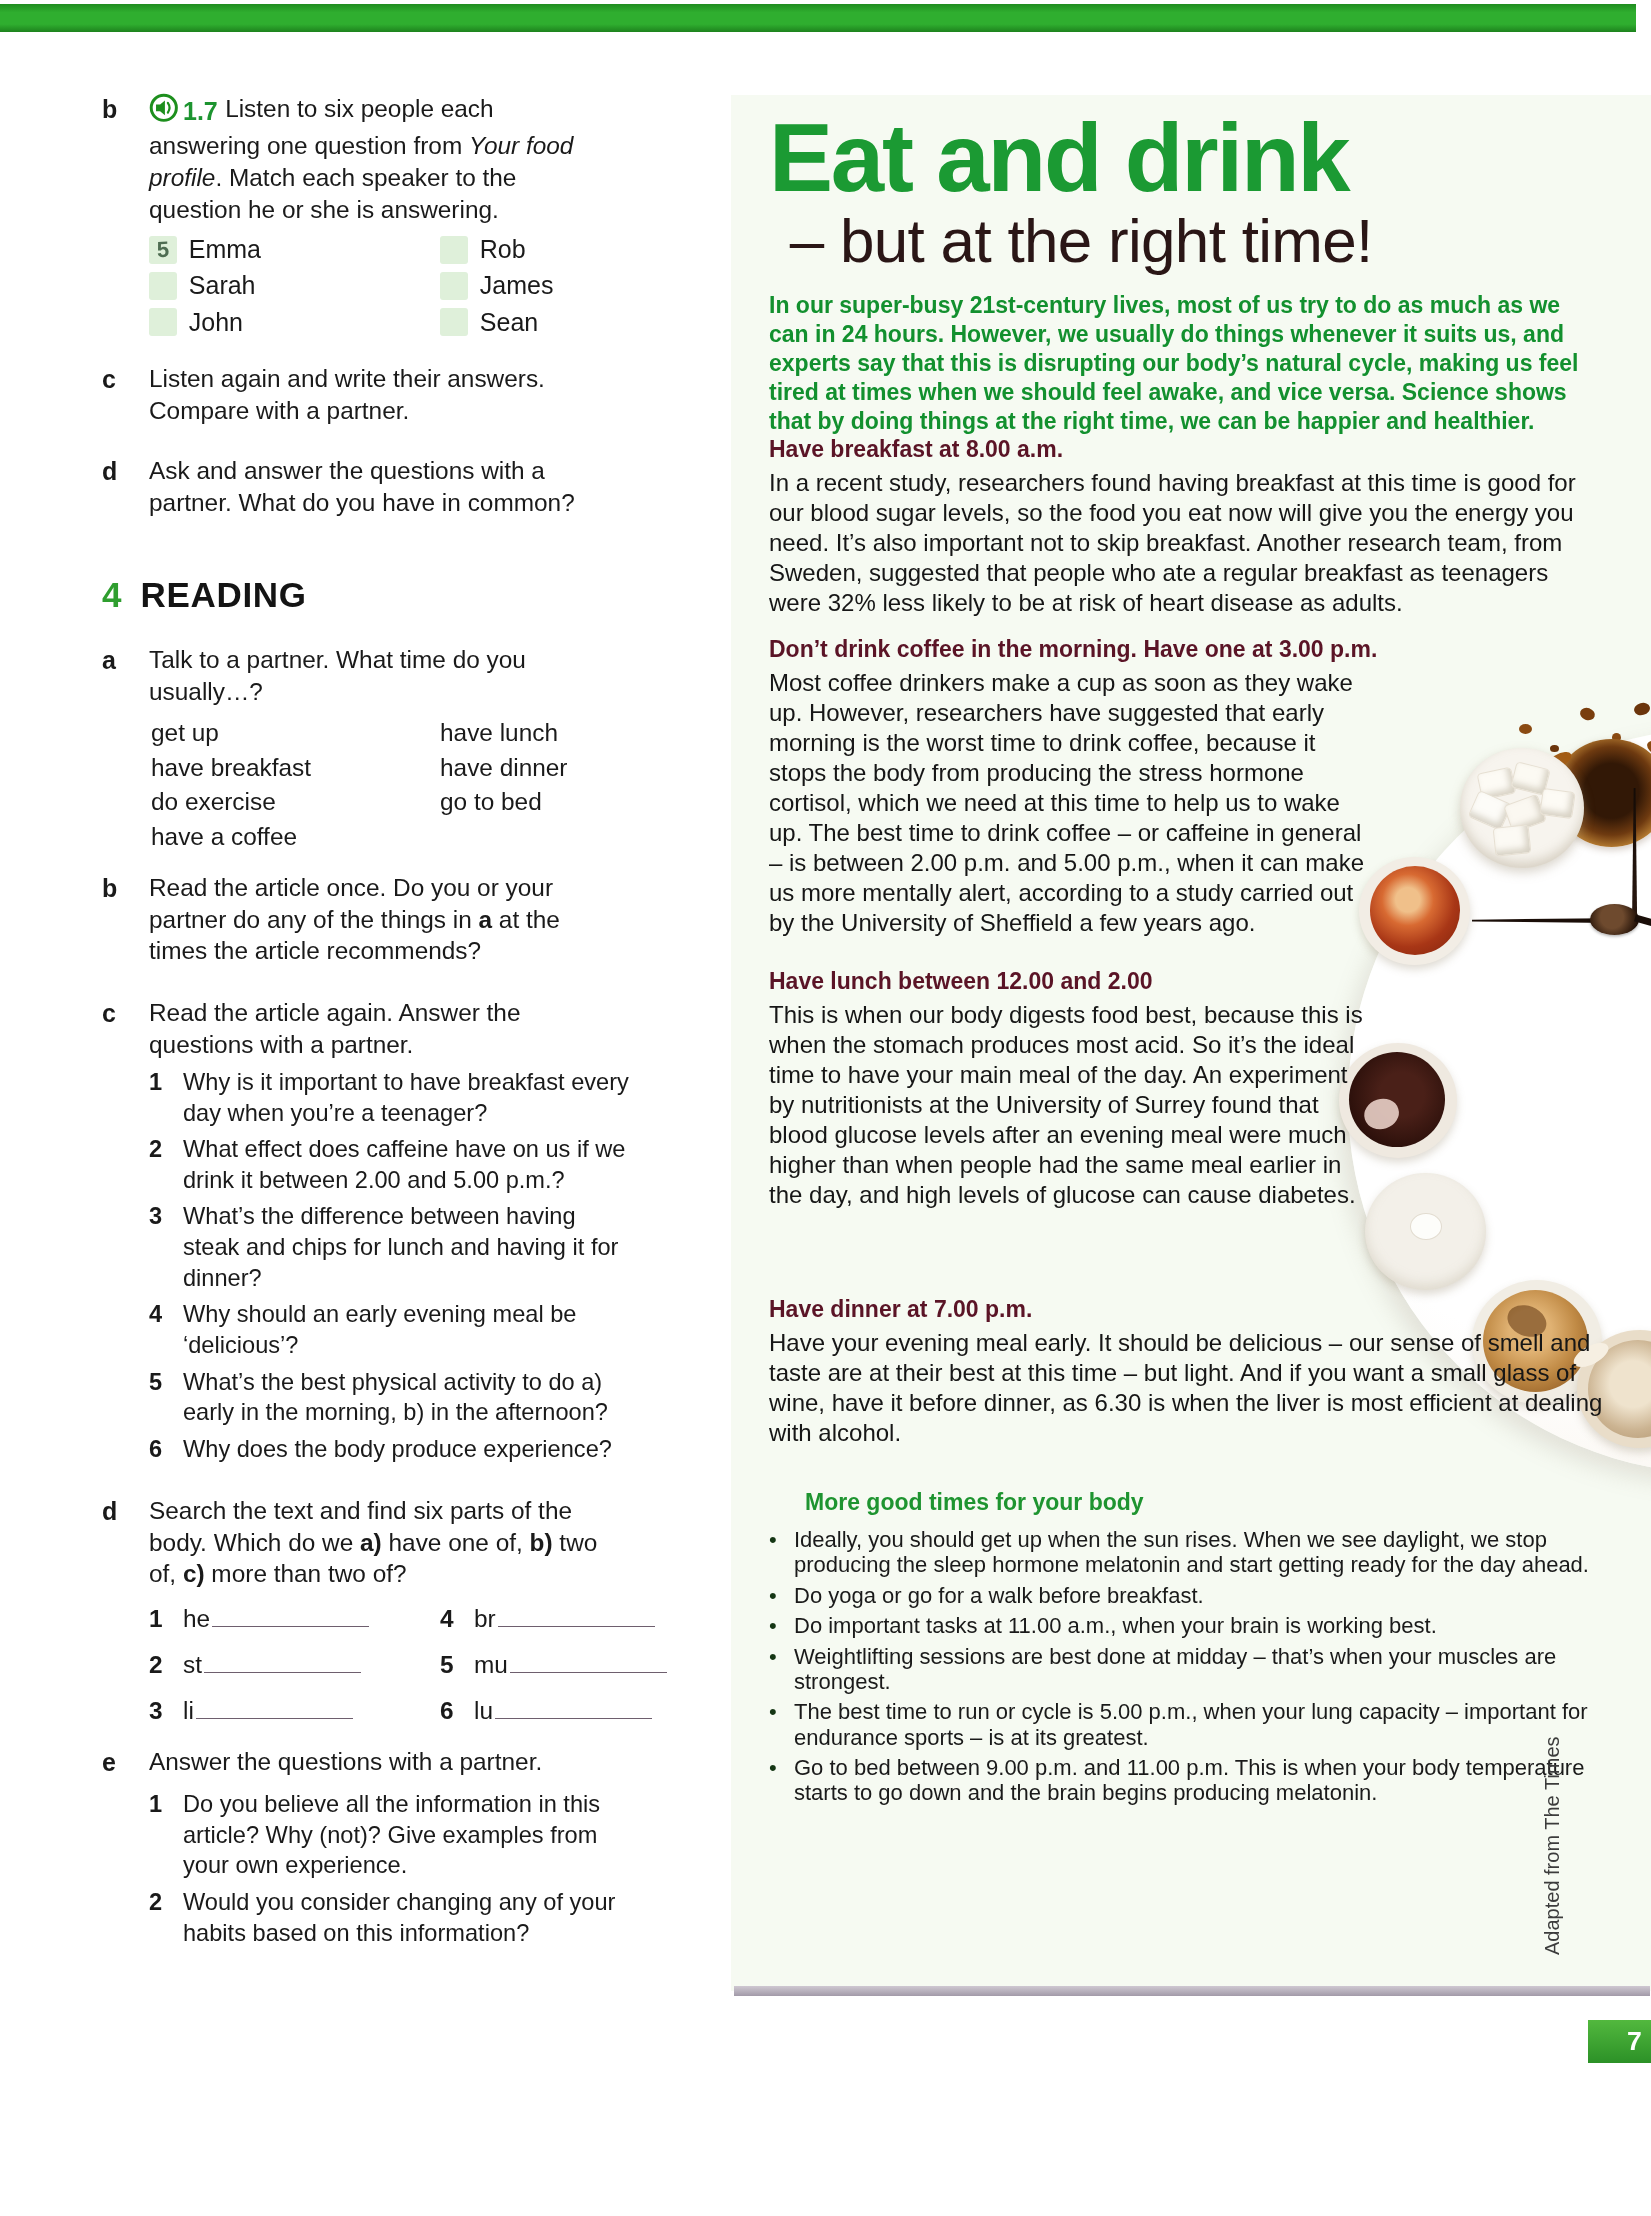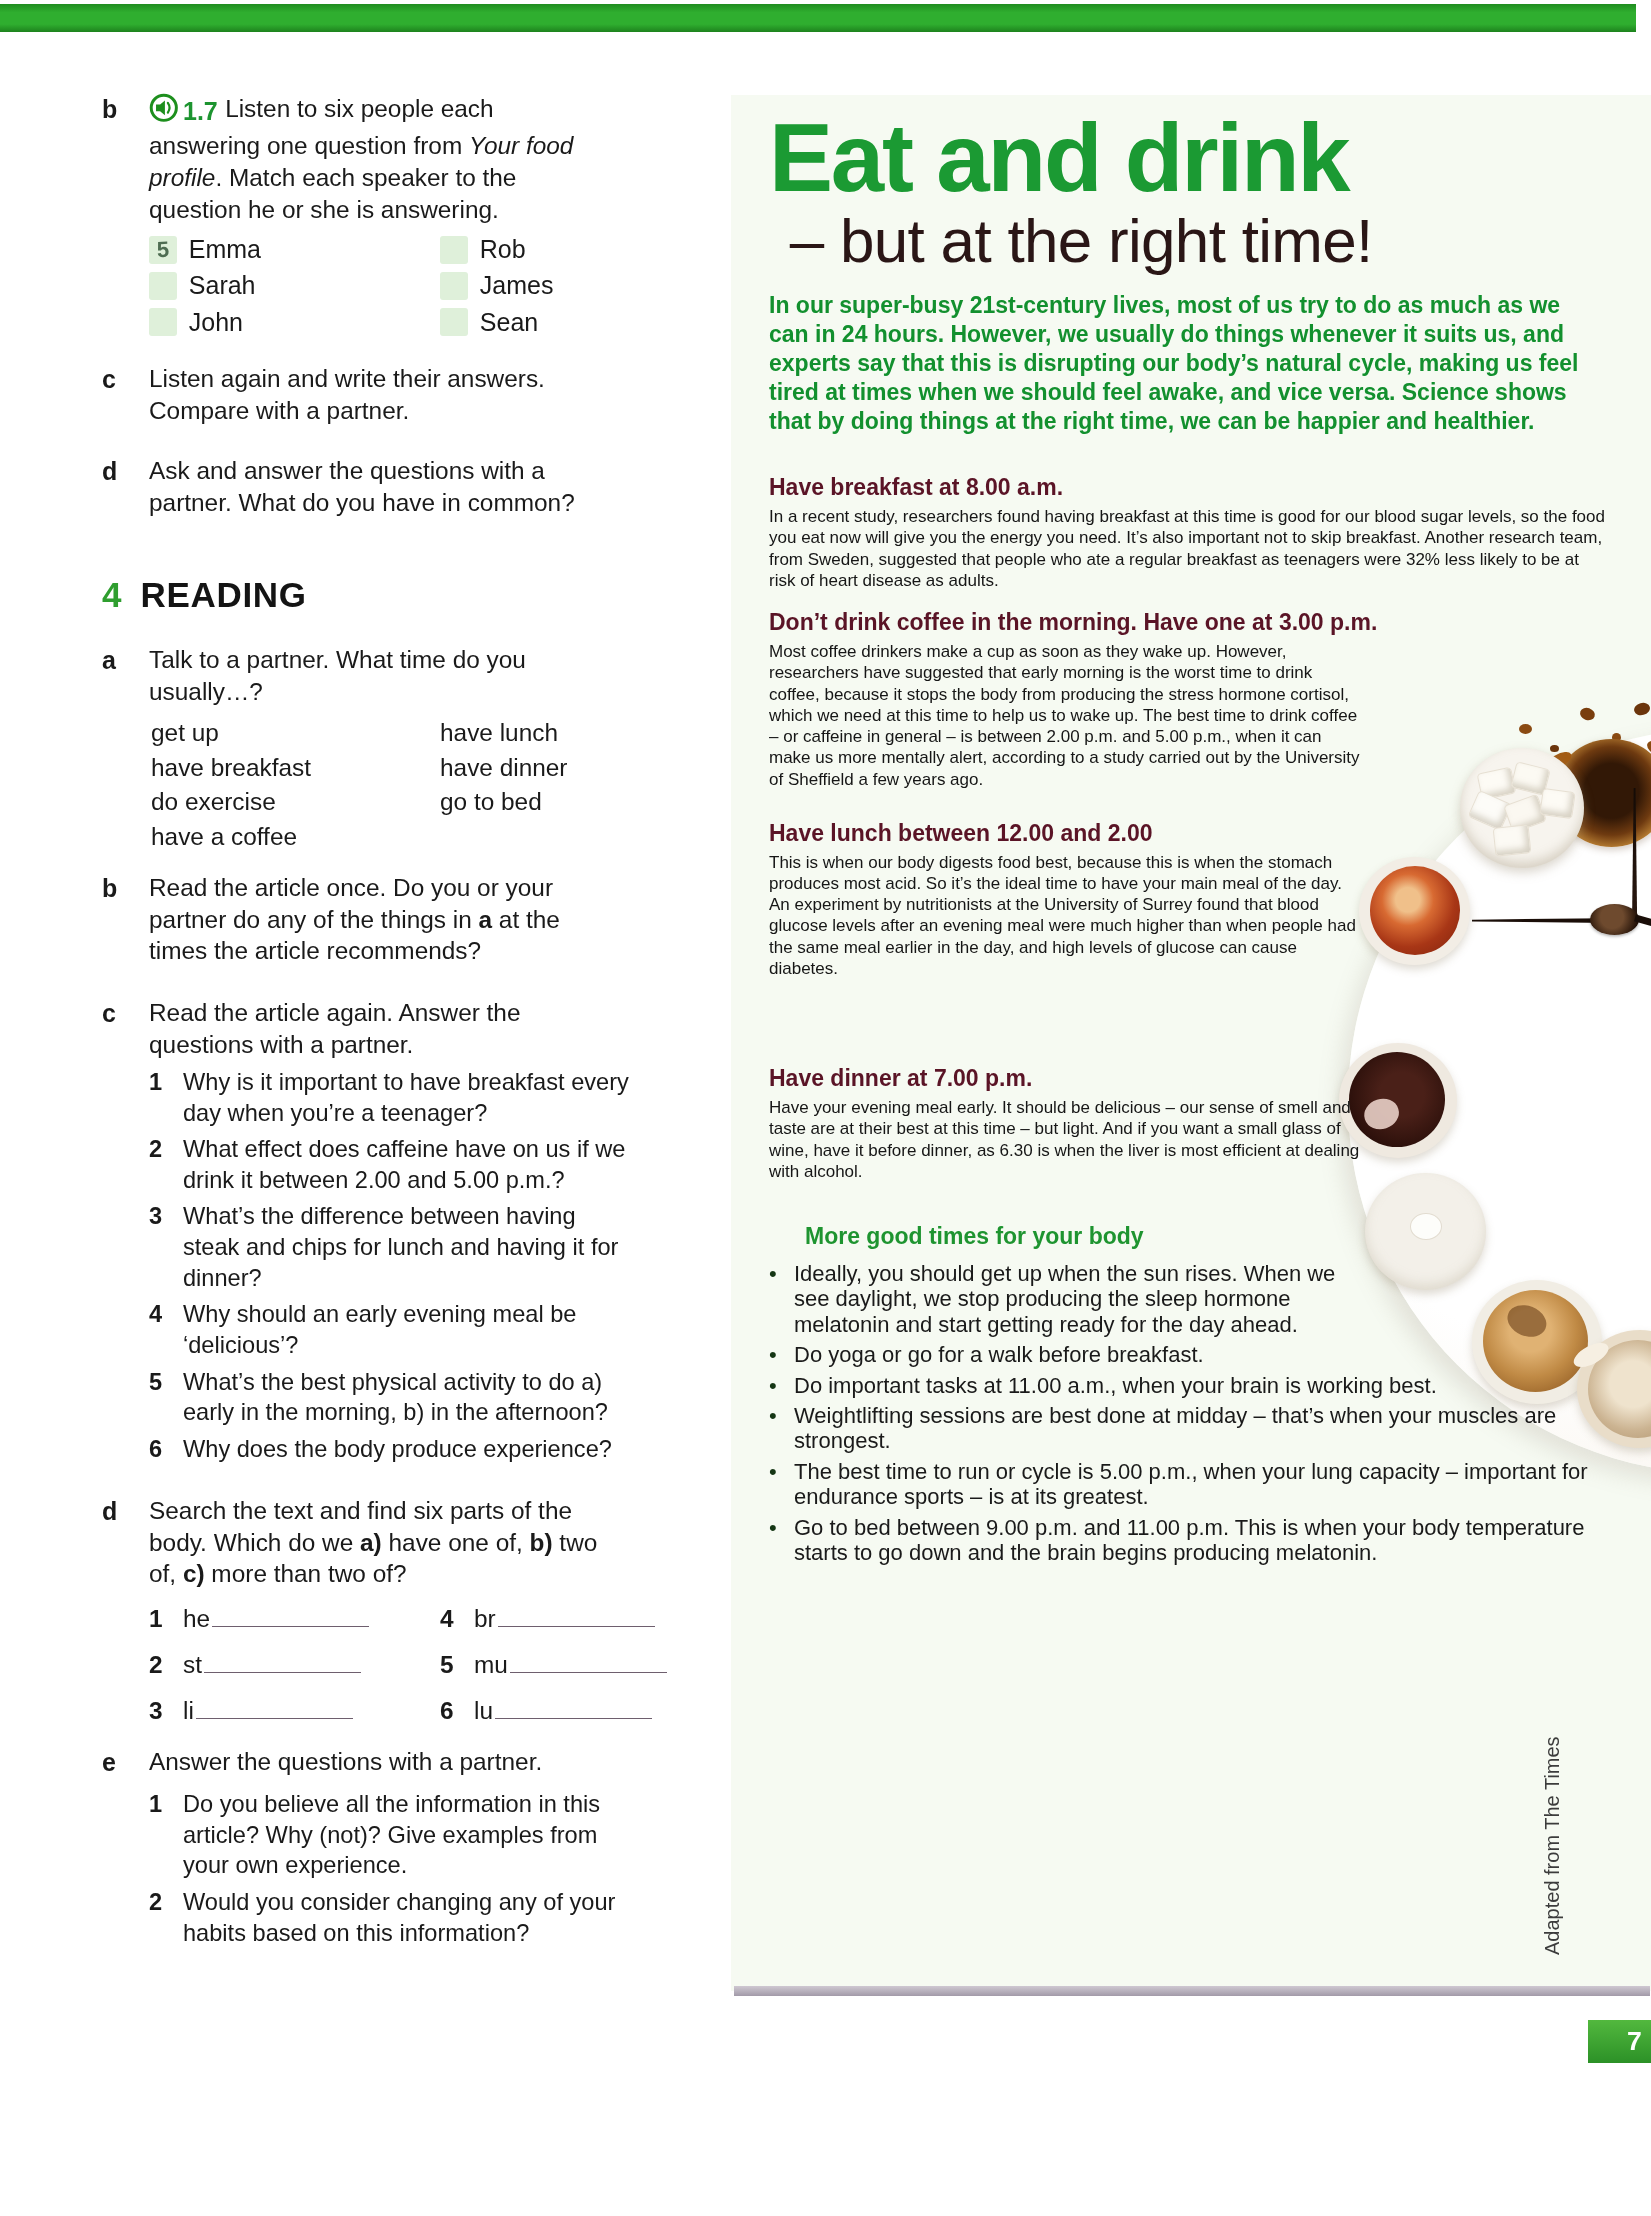--- a/index.html
+++ b/index.html
@@ -66,7 +66,7 @@
   .a-h{font-size:23px;font-weight:bold;color:#5a1426;line-height:1.2;}
   .a-h.green{color:#1e9430;}
   .a-body{font-size:17px;line-height:1.25;color:#161616;}
-  #s1h{margin-top:38px;} #s1b{margin-top:4.4px;}
+  #s1h{} #s1b{margin-top:4.4px;}
   #s2h{margin-top:18px;} #s2b{margin-top:4.4px;}
   #s3h{margin-top:30px;} #s3b{margin-top:4.4px;}
   #s4h{margin-top:86px;} #s4b{margin-top:4.4px;}

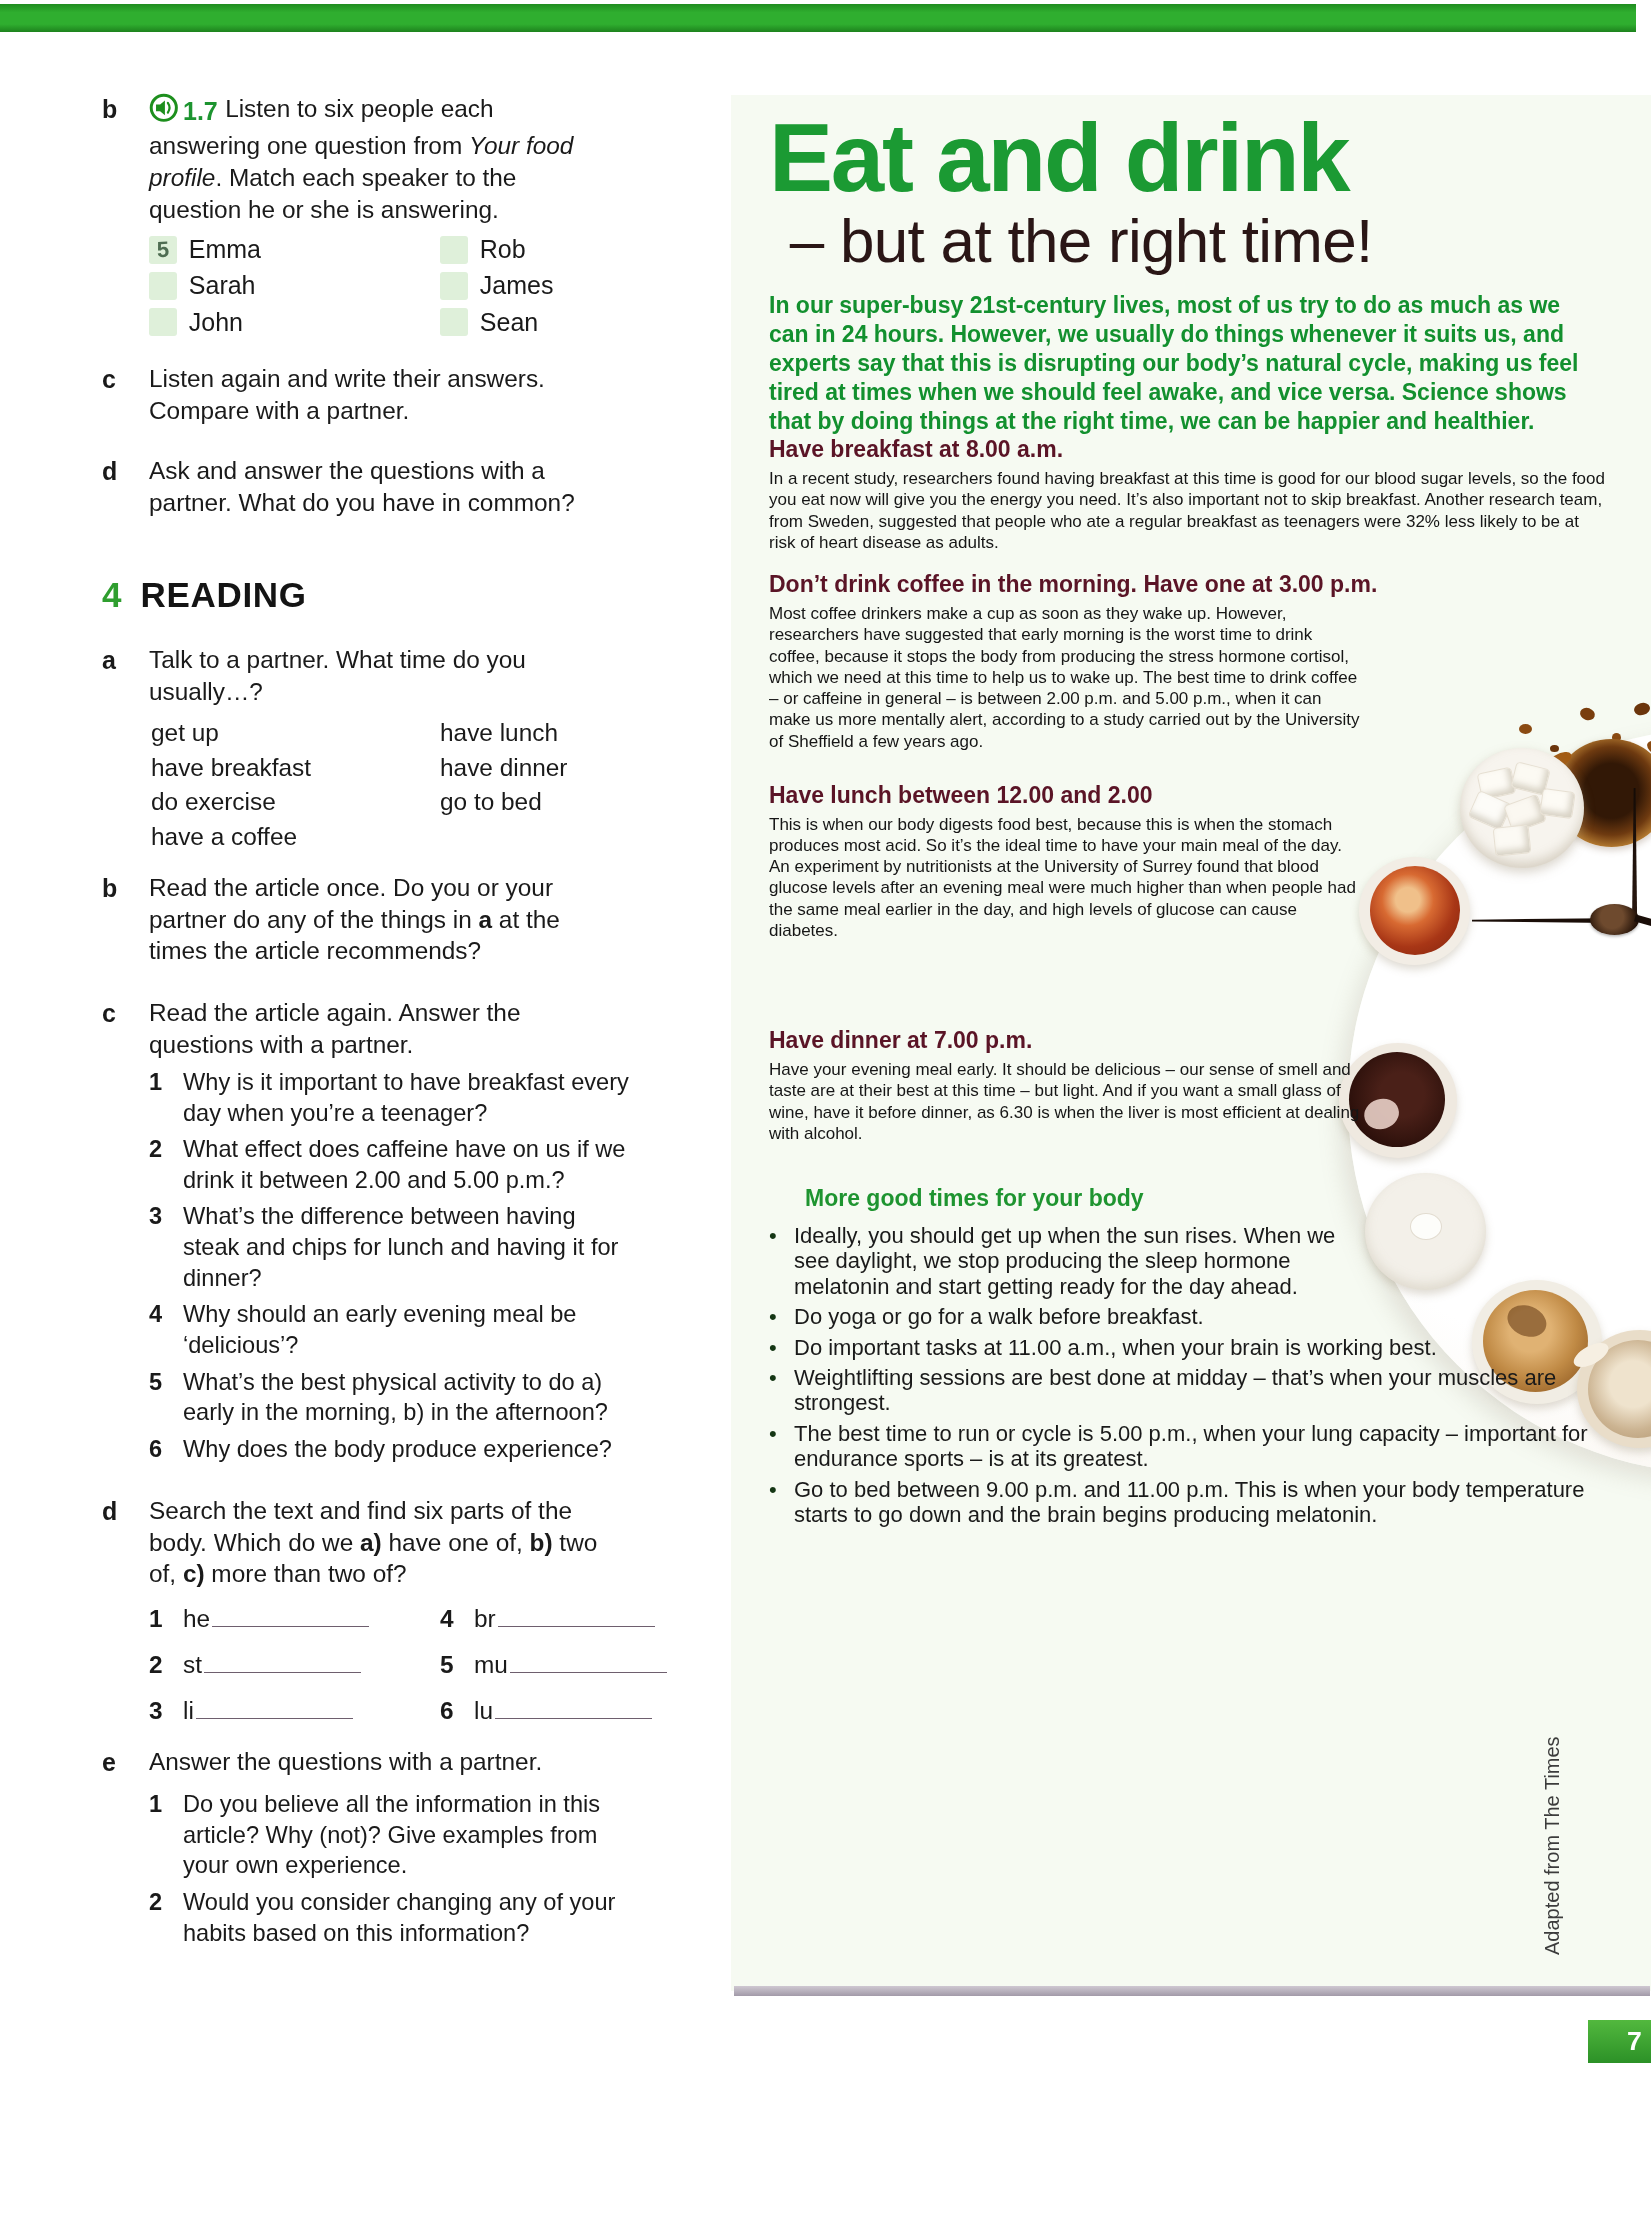--- a/index.html
+++ b/index.html
@@ -65,7 +65,7 @@
   .a-intro{margin-top:19px;font-size:23px;line-height:1.26;font-weight:bold;color:#12902e;}
   .a-h{font-size:23px;font-weight:bold;color:#5a1426;line-height:1.2;}
   .a-h.green{color:#1e9430;}
-  .a-body{font-size:17px;line-height:1.25;color:#161616;}
+  .a-body{font-size:24px;line-height:1.25;color:#161616;}
   #s1h{} #s1b{margin-top:4.4px;}
   #s2h{margin-top:18px;} #s2b{margin-top:4.4px;}
   #s3h{margin-top:30px;} #s3b{margin-top:4.4px;}

